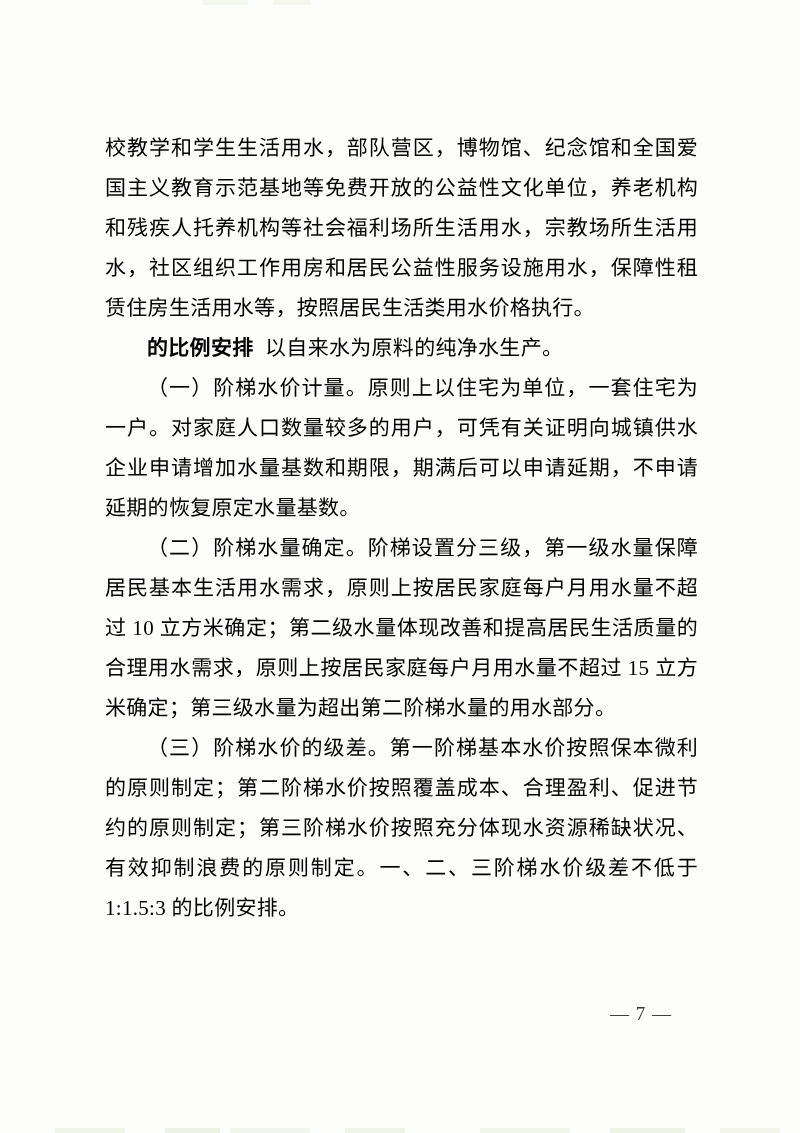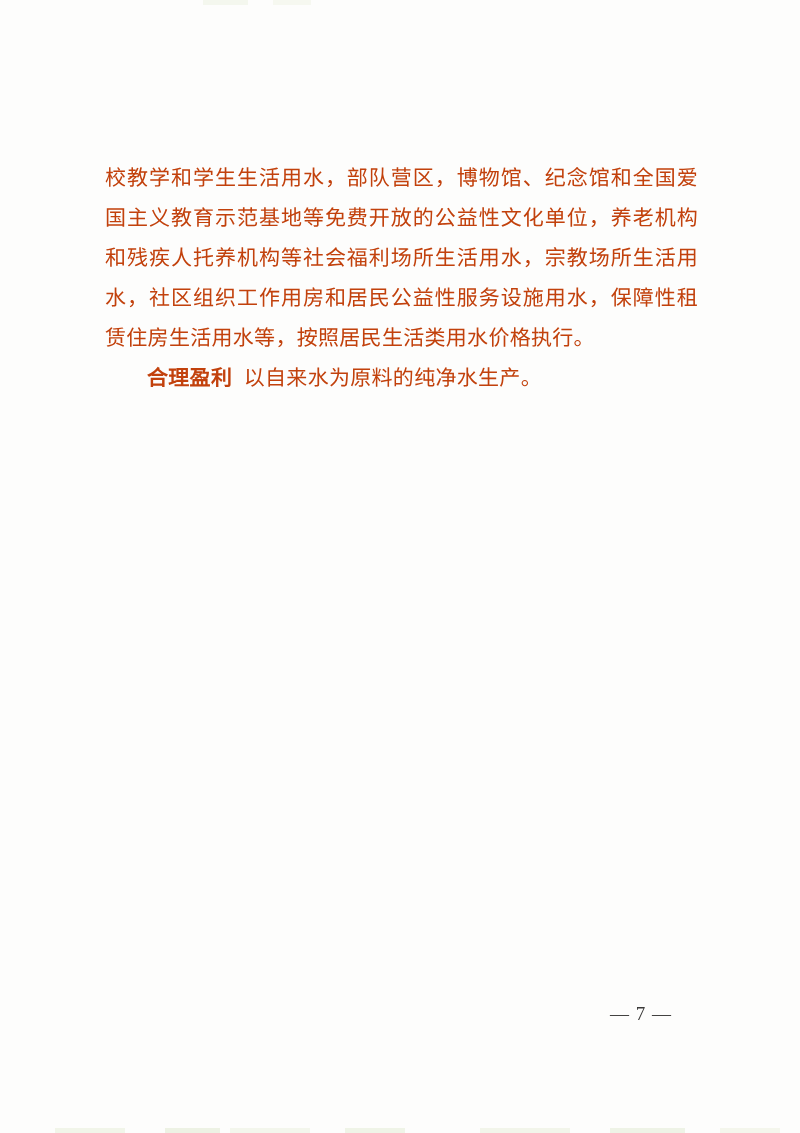--- a/index.html
+++ b/index.html
@@ -18,9 +18,9 @@
   .content {
     position: absolute;
     left: 105px;
-    top: 158px;
+    top: 128px;
     width: 593px;
-    color: #c2410c;
+    color: #000000;
   }
   .content p {
     margin: 0;

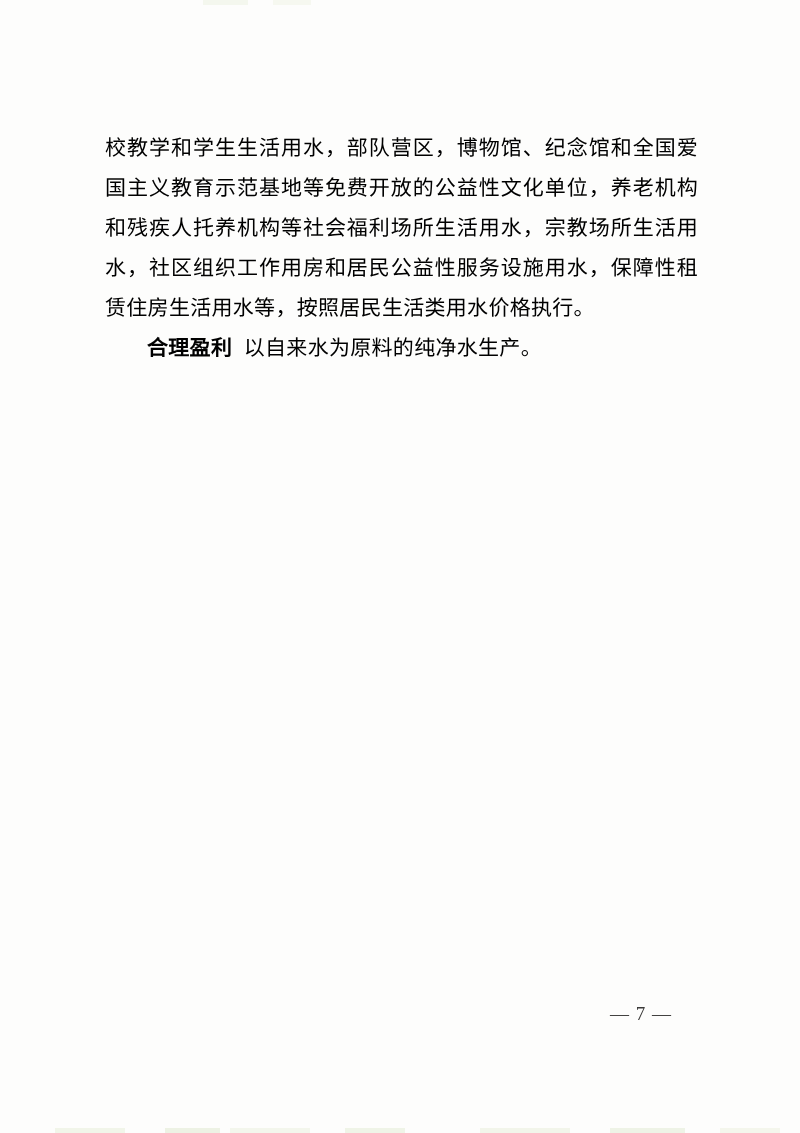--- a/index.html
+++ b/index.html
@@ -75,7 +75,7 @@
     <p>校教学和学生生活用水，部队营区，博物馆、纪念馆和全国爱国主义教育示范基地等免费开放的公益性文化单位，养老机构和残疾人托养机构等社会福利场所生活用水，宗教场所生活用水，社区组织工作用房和居民公益性服务设施用水，保障性租赁住房生活用水等，按照居民生活类用水价格执行。</p>
 
 
-    <p class="indent"><span class="article-no">合理盈利</span><span>以自来水为原料的纯净水生产。</span></p>
+    <p class="indent"><span class="article-no">的比例安排</span><span>以自来水为原料的纯净水生产。</span></p>
 
 
 

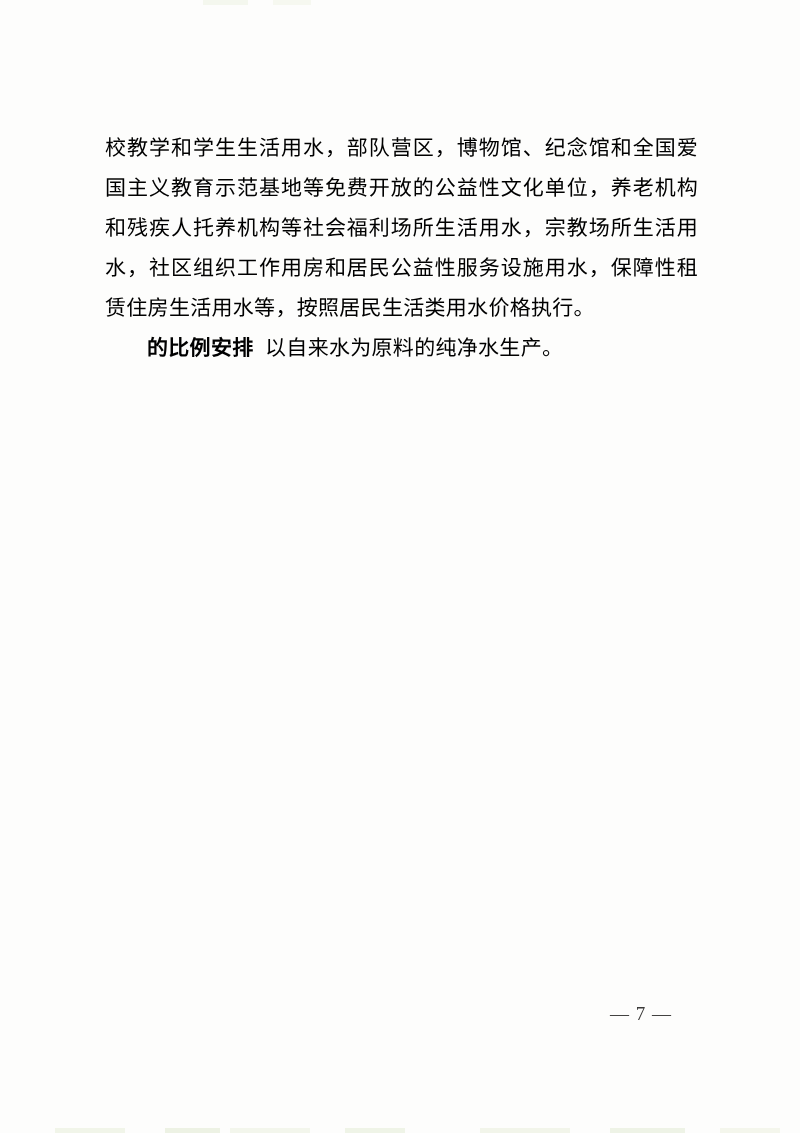--- a/index.html
+++ b/index.html
@@ -77,6 +77,7 @@
 
     <p class="indent"><span class="article-no">的比例安排</span><span>以自来水为原料的纯净水生产。</span></p>
 
+    <p class="indent">（一）阶梯水价计量。原则上以住宅为单位，一套住宅为一户。对家庭人口数量较多的用户，可凭有关证明向城镇供水企业申请增加水量基数和期限，期满后可以申请延期，不申请延期的恢复原定水量基数。</p>
 
 
   </div>

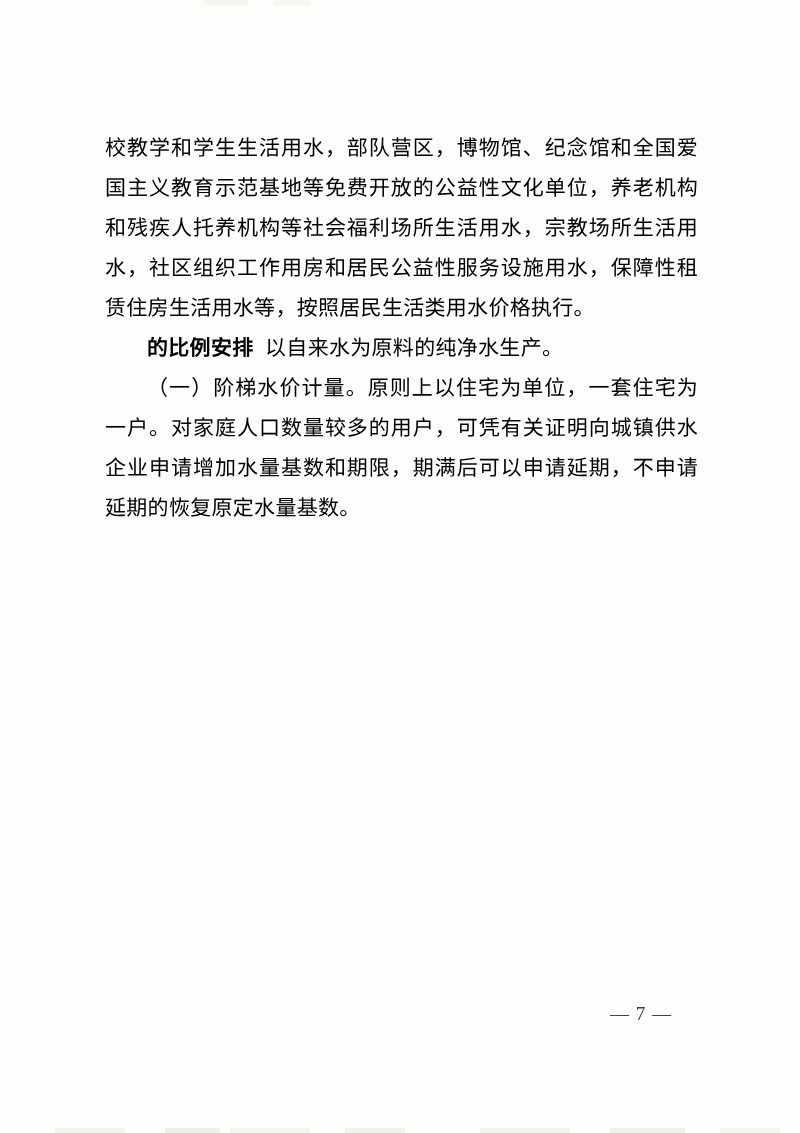--- a/index.html
+++ b/index.html
@@ -79,6 +79,7 @@
 
     <p class="indent">（一）阶梯水价计量。原则上以住宅为单位，一套住宅为一户。对家庭人口数量较多的用户，可凭有关证明向城镇供水企业申请增加水量基数和期限，期满后可以申请延期，不申请延期的恢复原定水量基数。</p>
 
+    <p class="indent">（二）阶梯水量确定。阶梯设置分三级，第一级水量保障居民基本生活用水需求，原则上按居民家庭每户月用水量不超过 10 立方米确定；第二级水量体现改善和提高居民生活质量的合理用水需求，原则上按居民家庭每户月用水量不超过 15 立方米确定；第三级水量为超出第二阶梯水量的用水部分。</p>
 
   </div>
 

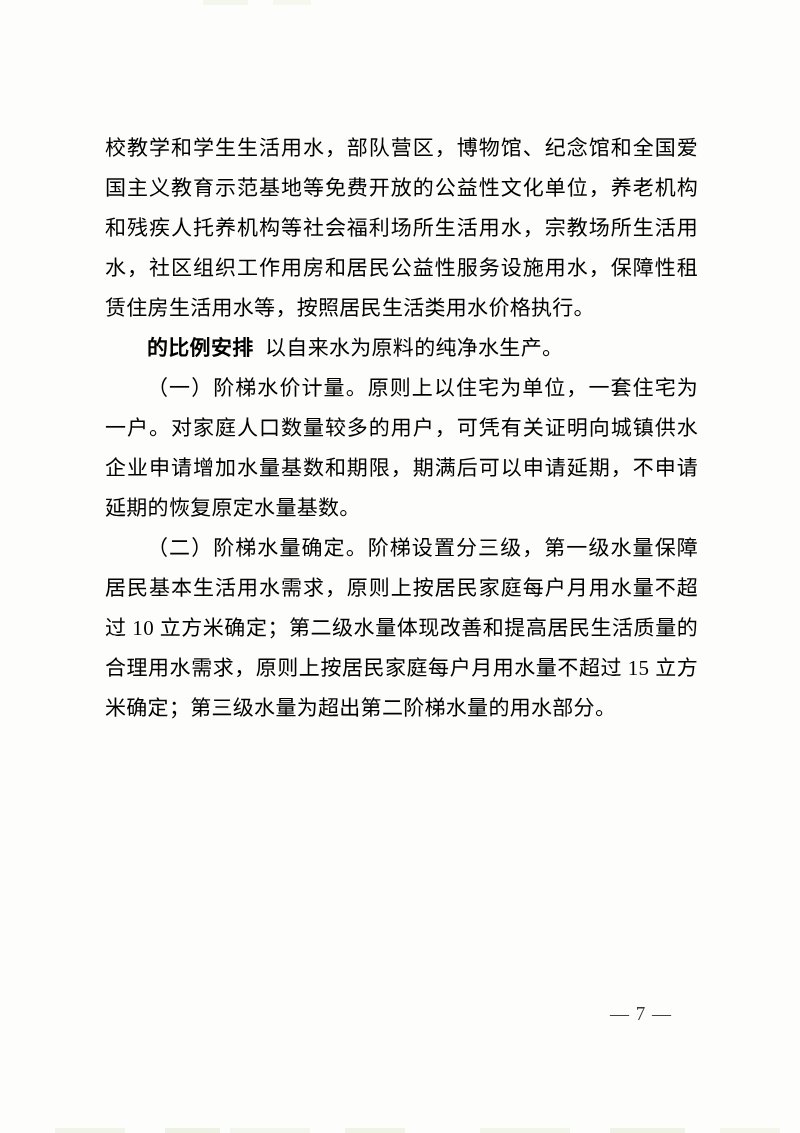--- a/index.html
+++ b/index.html
@@ -81,6 +81,7 @@
 
     <p class="indent">（二）阶梯水量确定。阶梯设置分三级，第一级水量保障居民基本生活用水需求，原则上按居民家庭每户月用水量不超过 10 立方米确定；第二级水量体现改善和提高居民生活质量的合理用水需求，原则上按居民家庭每户月用水量不超过 15 立方米确定；第三级水量为超出第二阶梯水量的用水部分。</p>
 
+    <p class="indent">（三）阶梯水价的级差。第一阶梯基本水价按照保本微利的原则制定；第二阶梯水价按照覆盖成本、合理盈利、促进节约的原则制定；第三阶梯水价按照充分体现水资源稀缺状况、有效抑制浪费的原则制定。一、二、三阶梯水价级差不低于 1:1.5:3 的比例安排。</p>
   </div>
 
   <div class="page-number">— 7 —</div>

